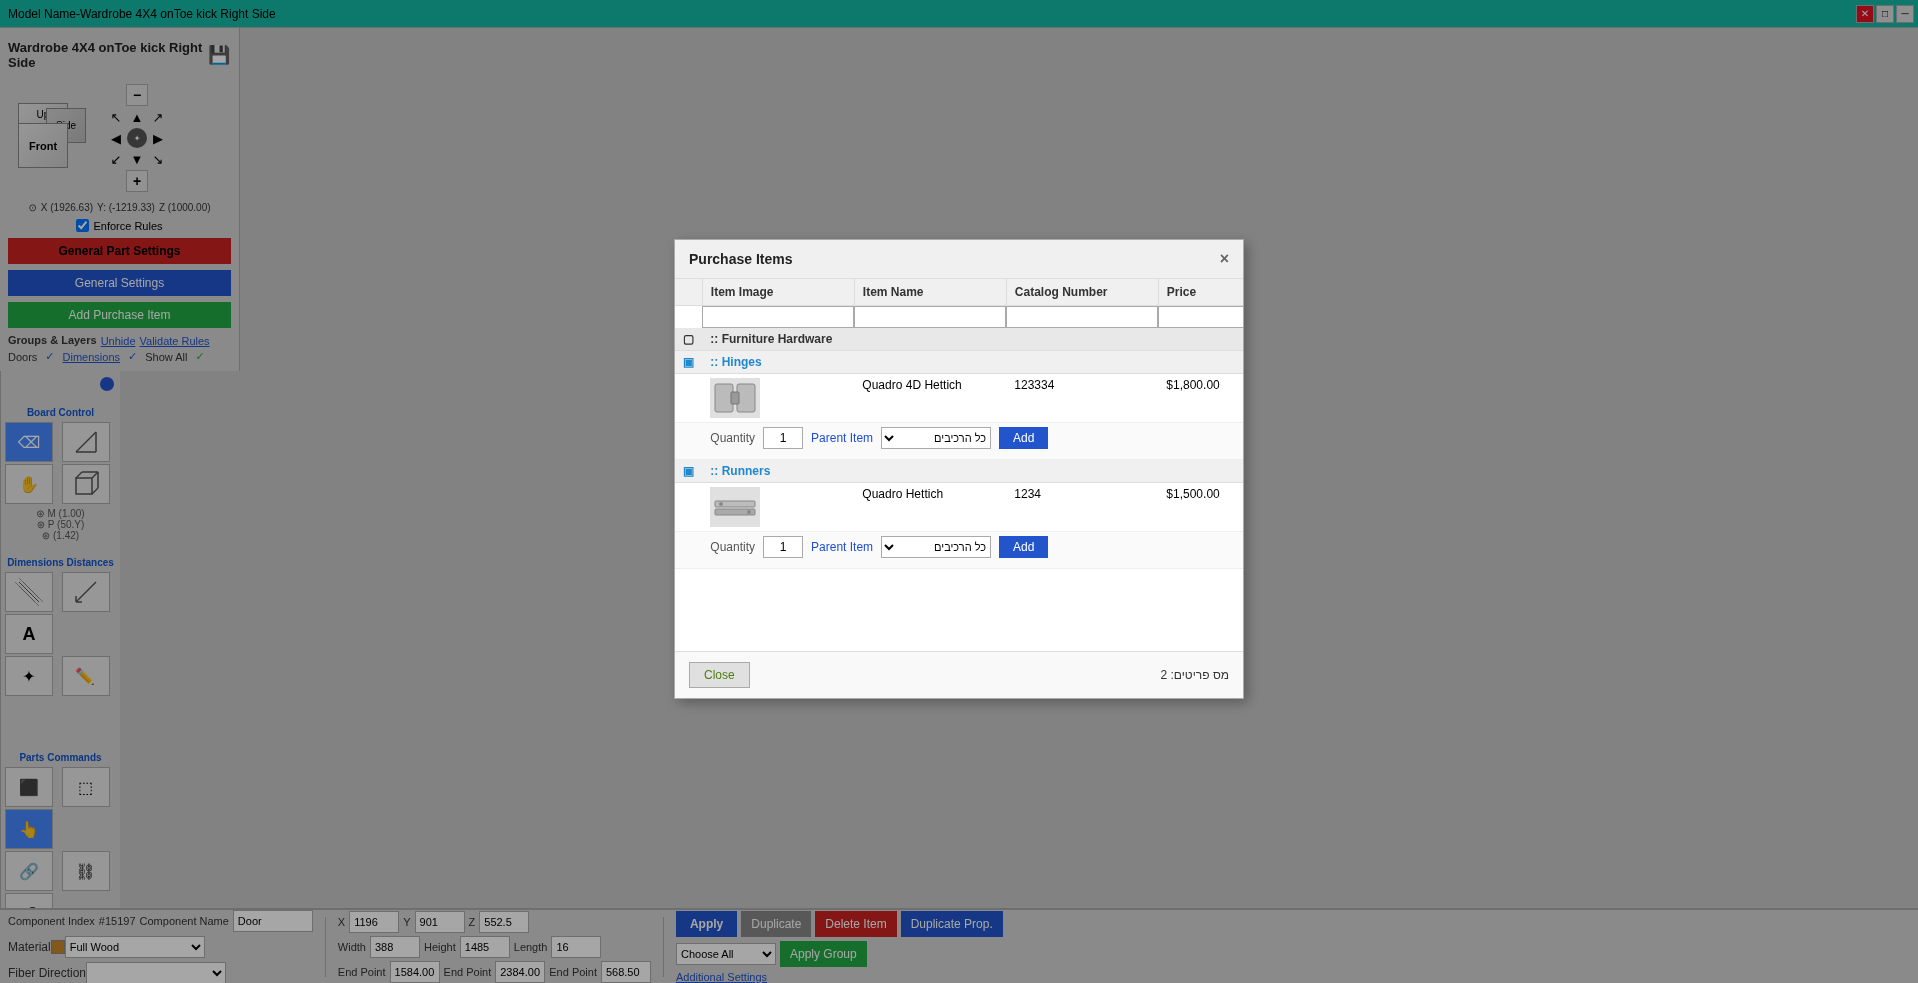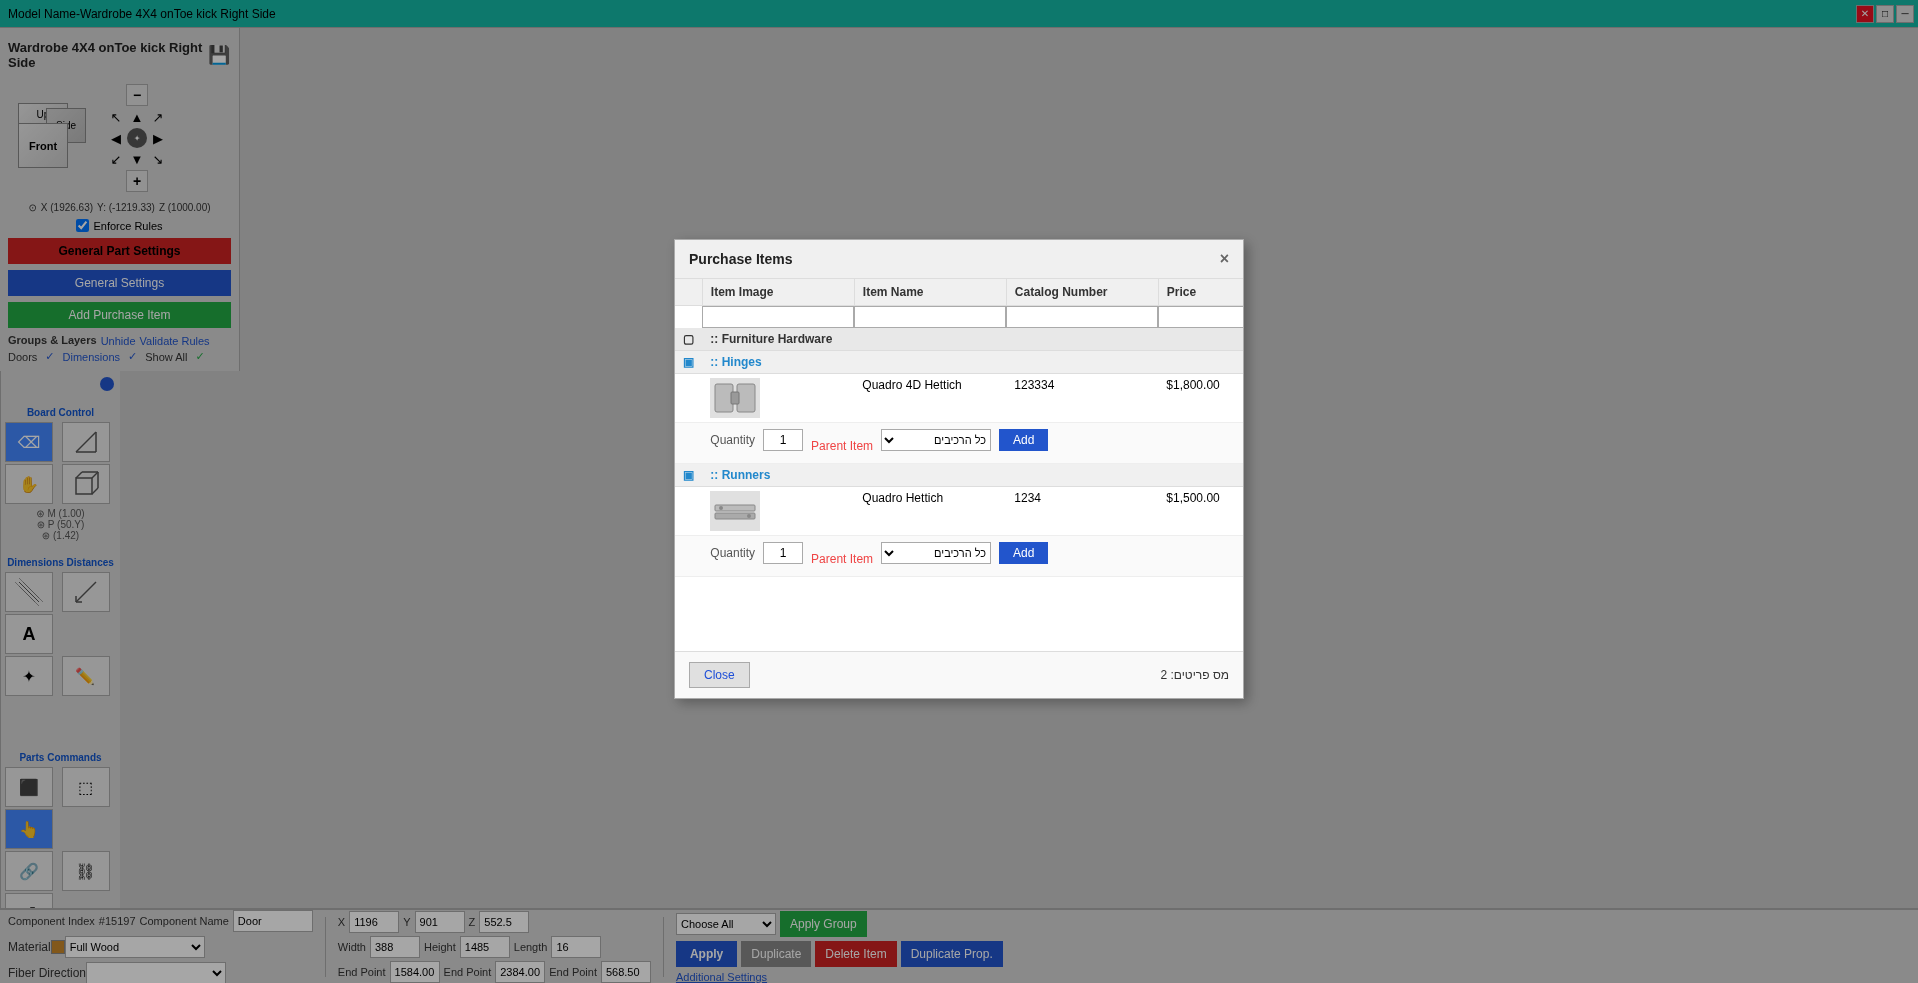--- a/index.html
+++ b/index.html
@@ -128,7 +128,7 @@
       font-weight: bold;
       margin-bottom: 2px;
     }
-    .link-blue { color: #2255cc; cursor: pointer; }
+    .link-blue { color: #2255cc; cursor: pointer; text-decoration: underline; }
 
     .group-items {
       display: flex;

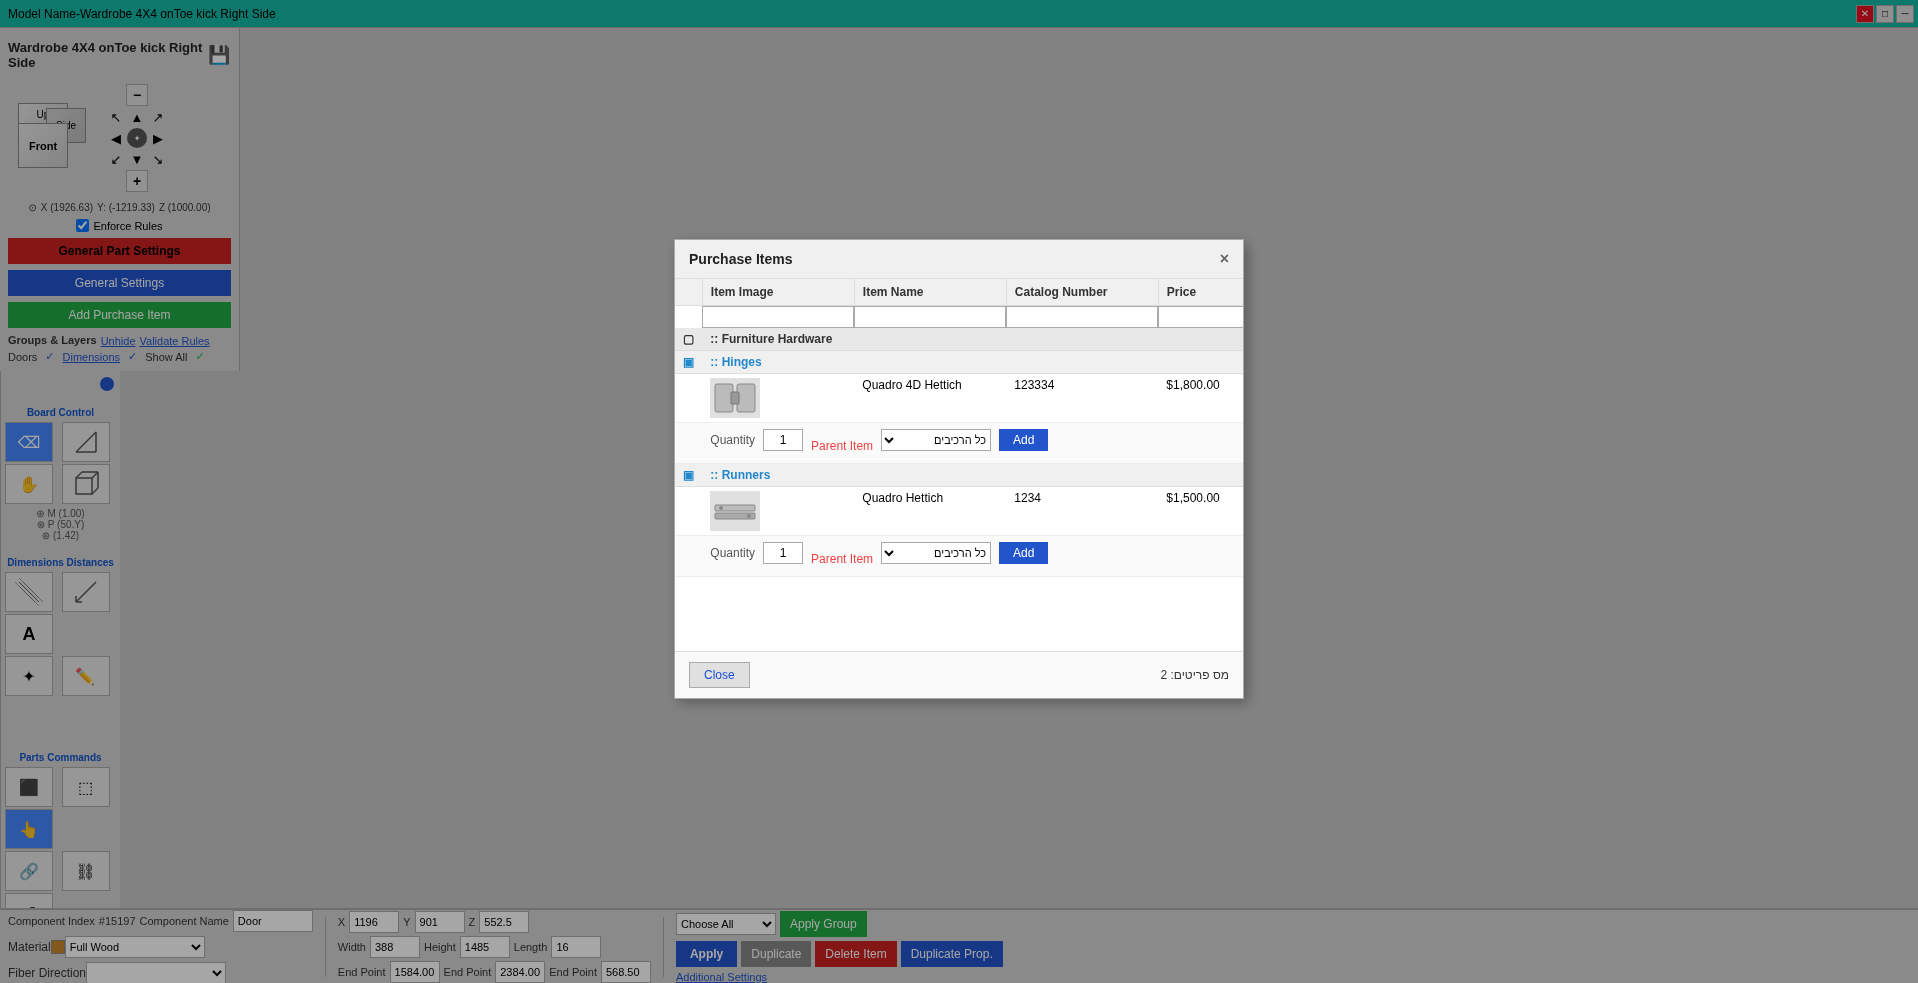--- a/index.html
+++ b/index.html
@@ -444,7 +444,7 @@
       text-align: center;
       font-size: 12px;
     }
-    .parent-label { color: #ef4444; margin-top: 12px; }
+    .parent-label { color: #1d4ed8; }
     .parent-select {
       border: 1px solid #aaa;
       background: white;

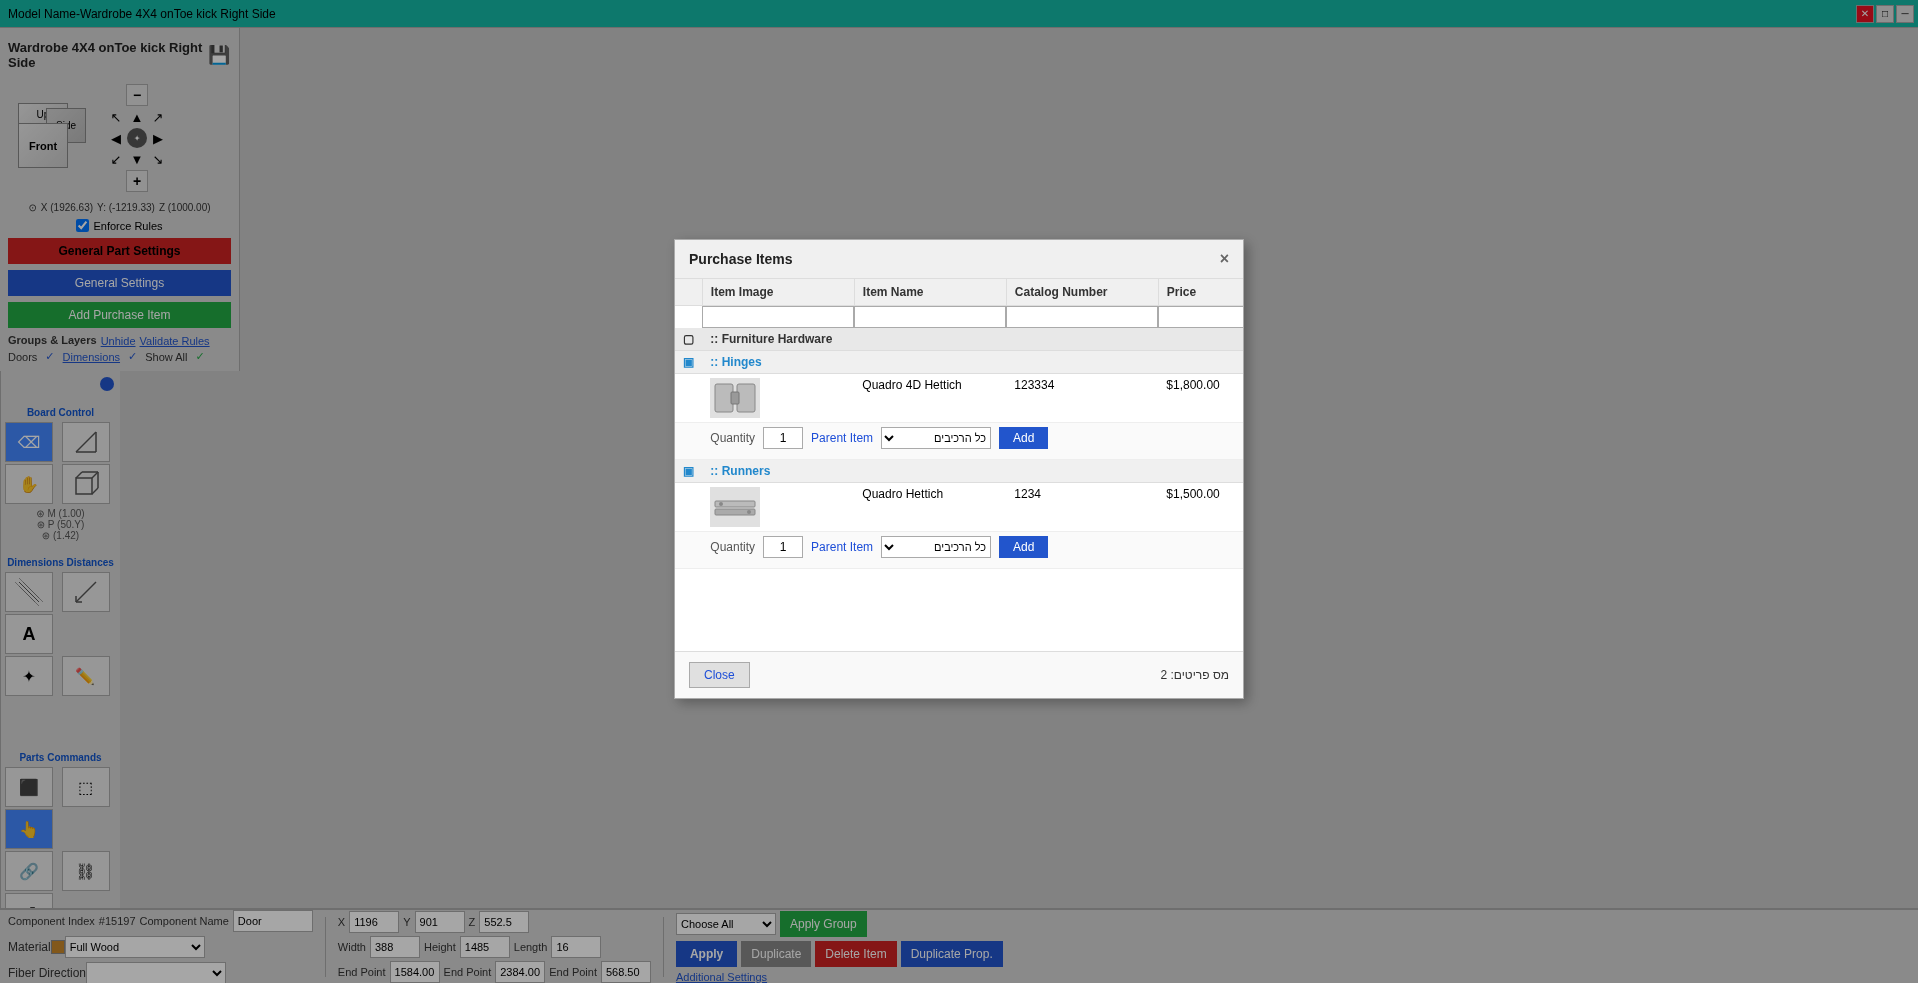--- a/index.html
+++ b/index.html
@@ -463,7 +463,7 @@
     }
     .btn-close-modal {
       background: #e0e0e0;
-      color: #1d4ed8;
+      color: #4d7c0f;
       border: 1px solid #aaa;
       padding: 5px 14px;
       cursor: pointer;

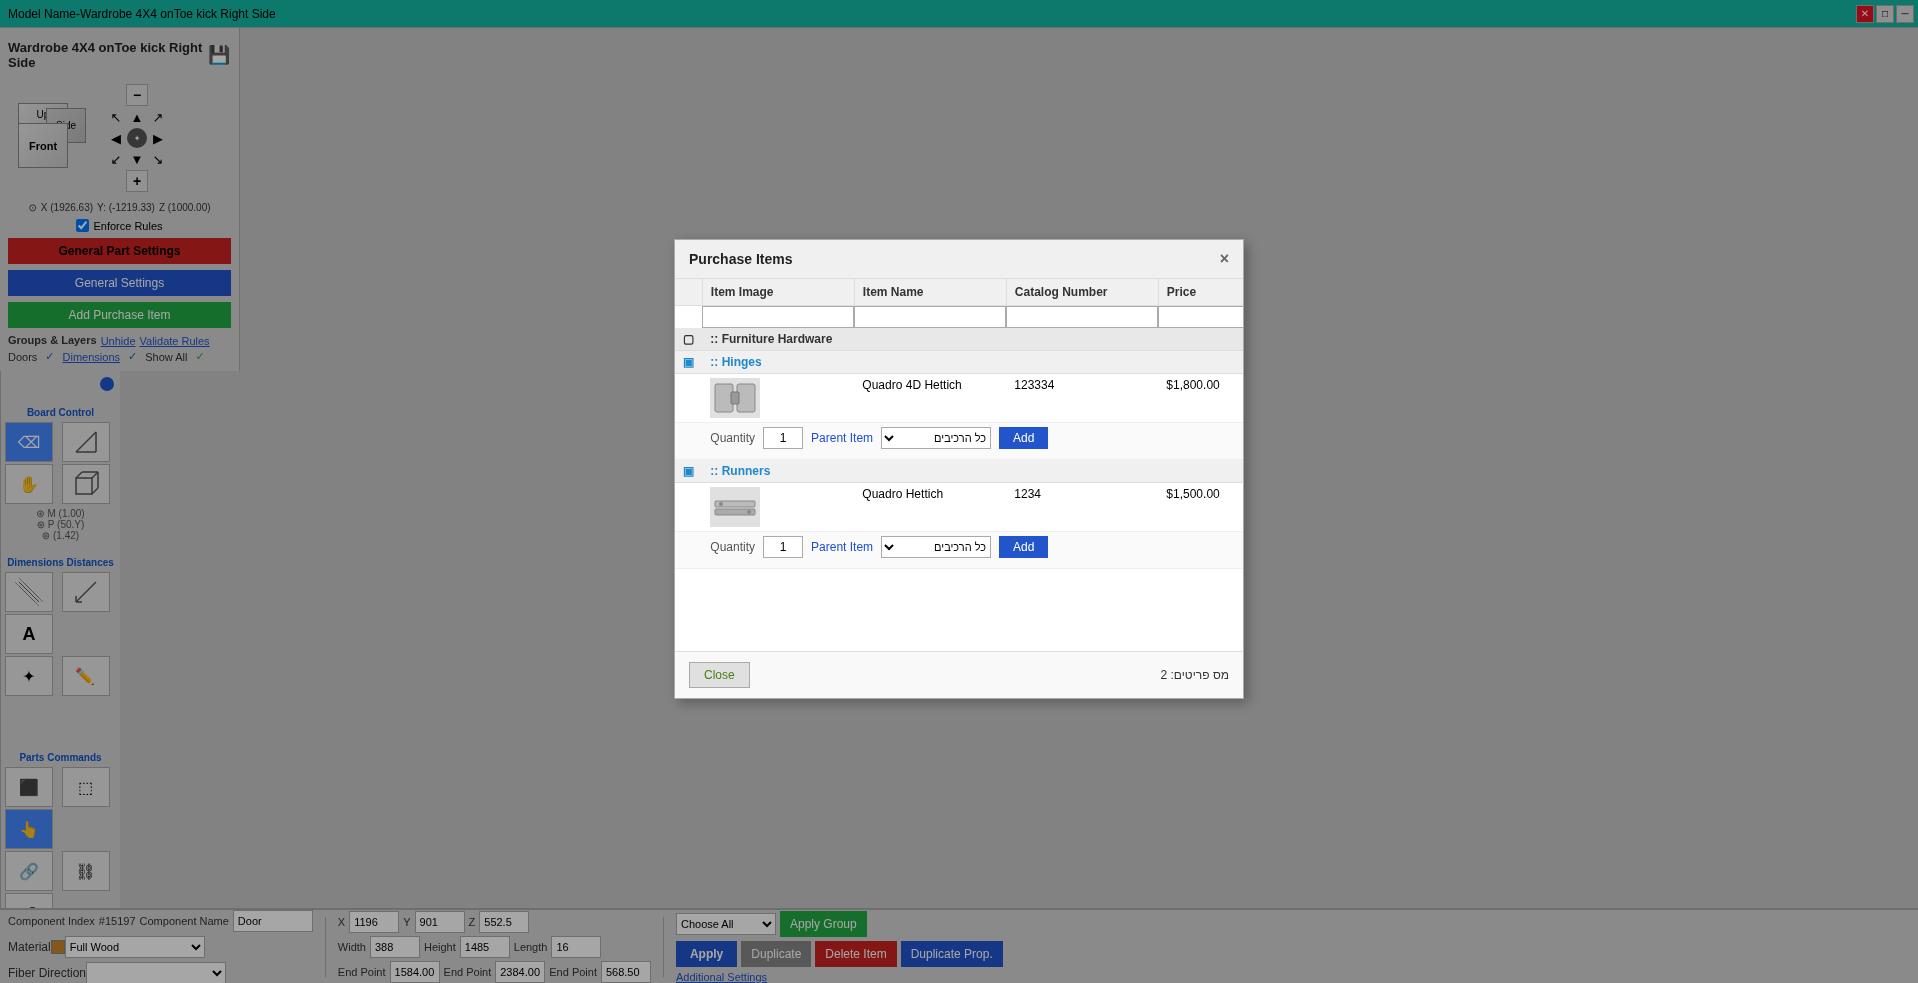--- a/index.html
+++ b/index.html
@@ -758,16 +758,16 @@
 
   <div class="bottom-right">
     <div class="bottom-actions">
+      <button class="btn-apply">Apply</button>
+      <button class="btn-duplicate">Duplicate</button>
+      <button class="btn-delete">Delete Item</button>
+      <button class="btn-dup-prop">Duplicate Prop.</button>
+    </div>
+    <div class="bottom-actions">
       <select class="choose-all-select">
         <option>Choose All</option>
       </select>
       <button class="btn-apply-group">Apply Group</button>
-    </div>
-    <div class="bottom-actions">
-      <button class="btn-apply">Apply</button>
-      <button class="btn-duplicate">Duplicate</button>
-      <button class="btn-delete">Delete Item</button>
-      <button class="btn-dup-prop">Duplicate Prop.</button>
     </div>
     <span class="additional-settings">Additional Settings</span>
   </div>

